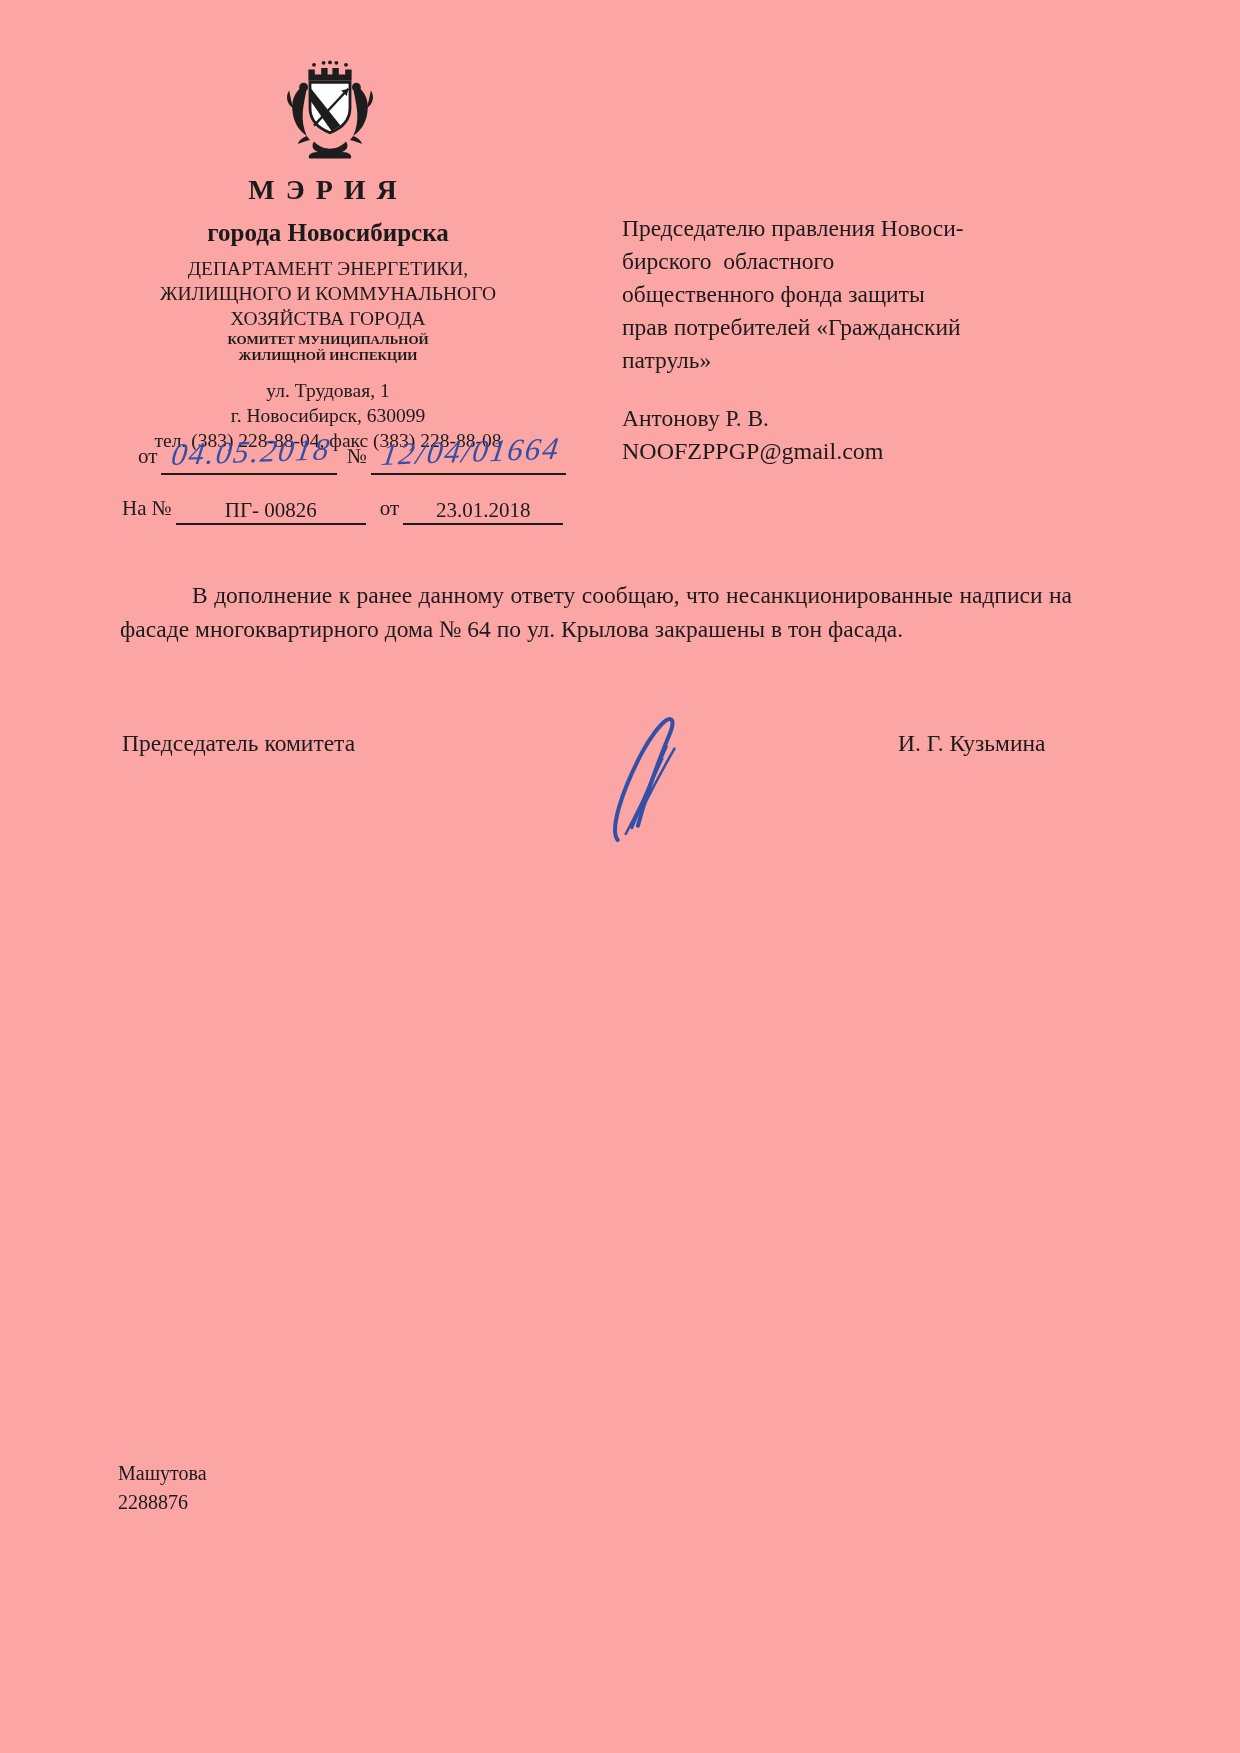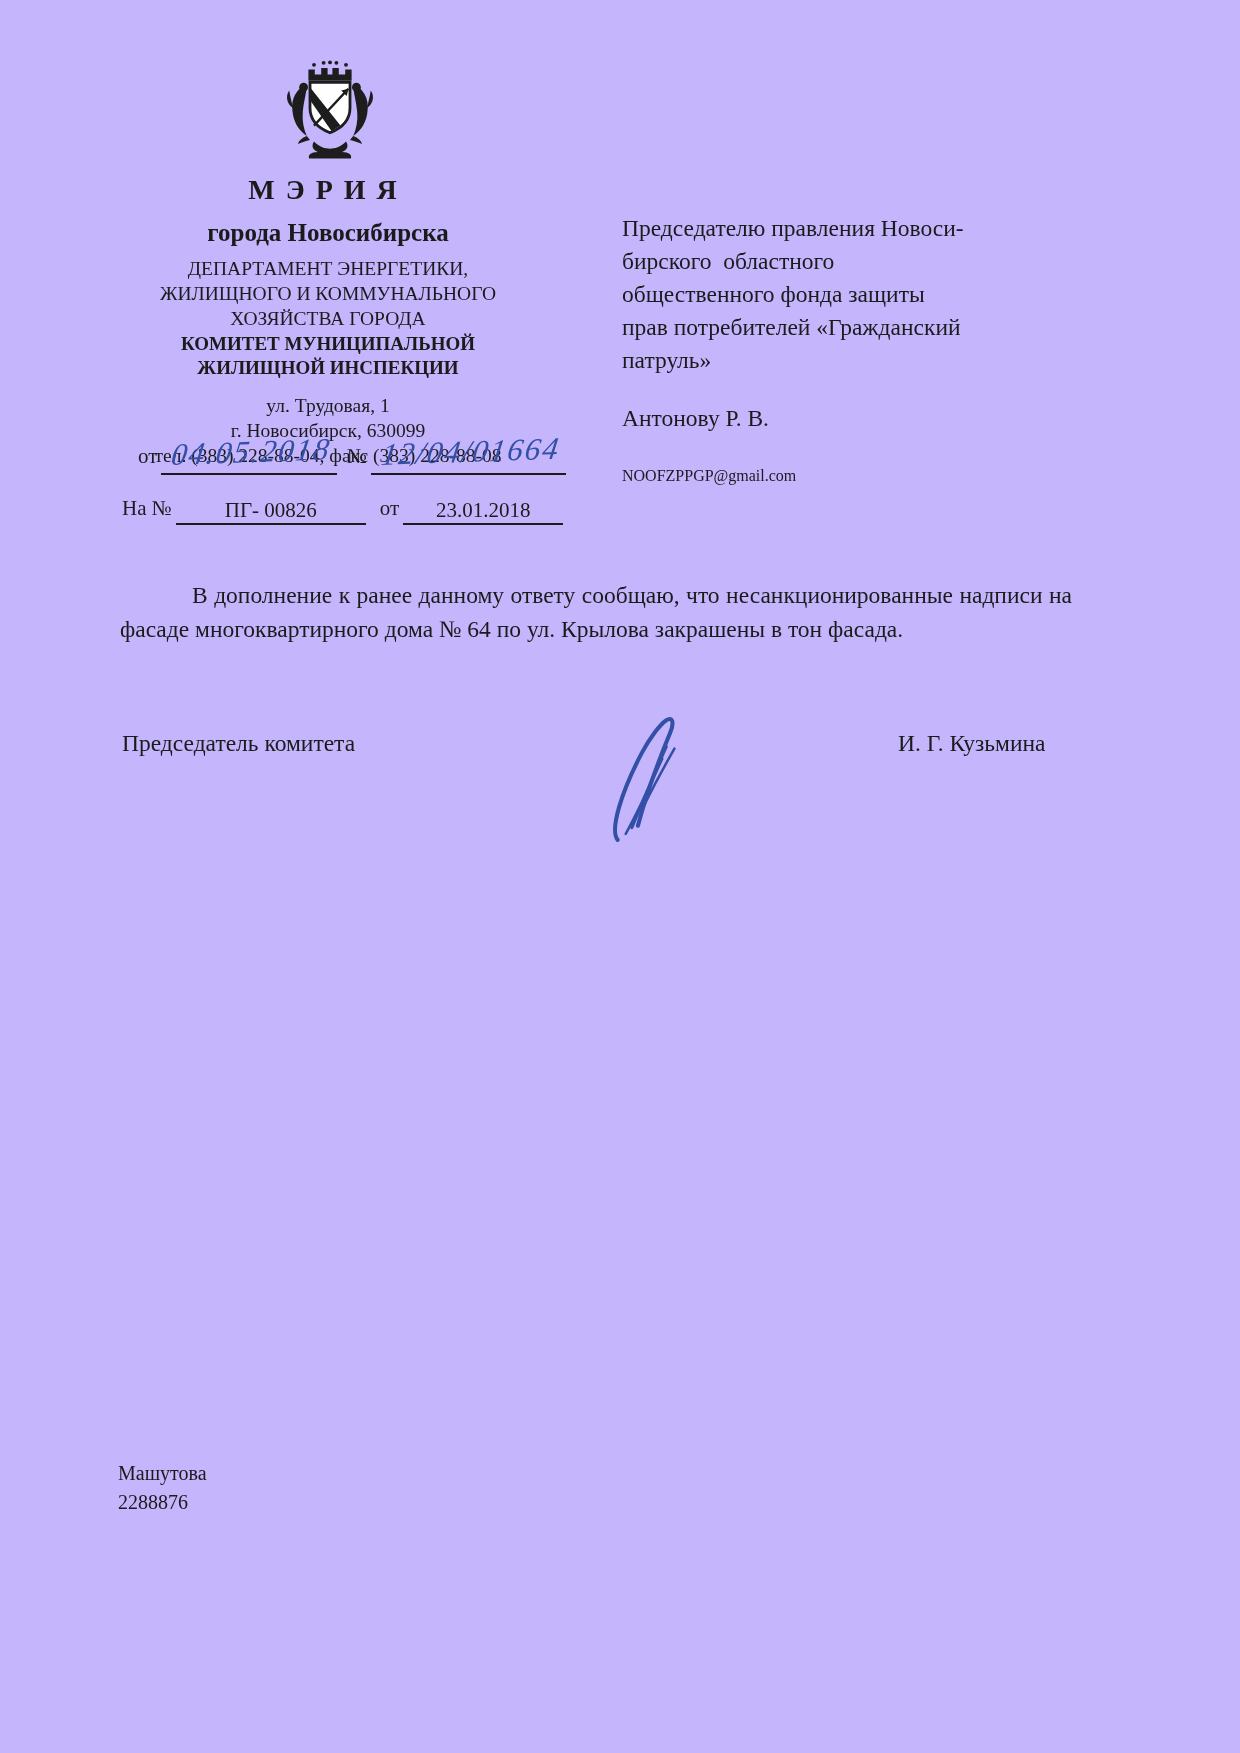--- a/index.html
+++ b/index.html
@@ -7,7 +7,7 @@
     position:relative;
     width:1240px;height:1753px;
     margin:0 auto;
-    background:#c4b5fd;
+    background:#fca5a5;
     font-family:"Liberation Serif","DejaVu Serif",serif;
     color:#1b1b1b;
     overflow:hidden;

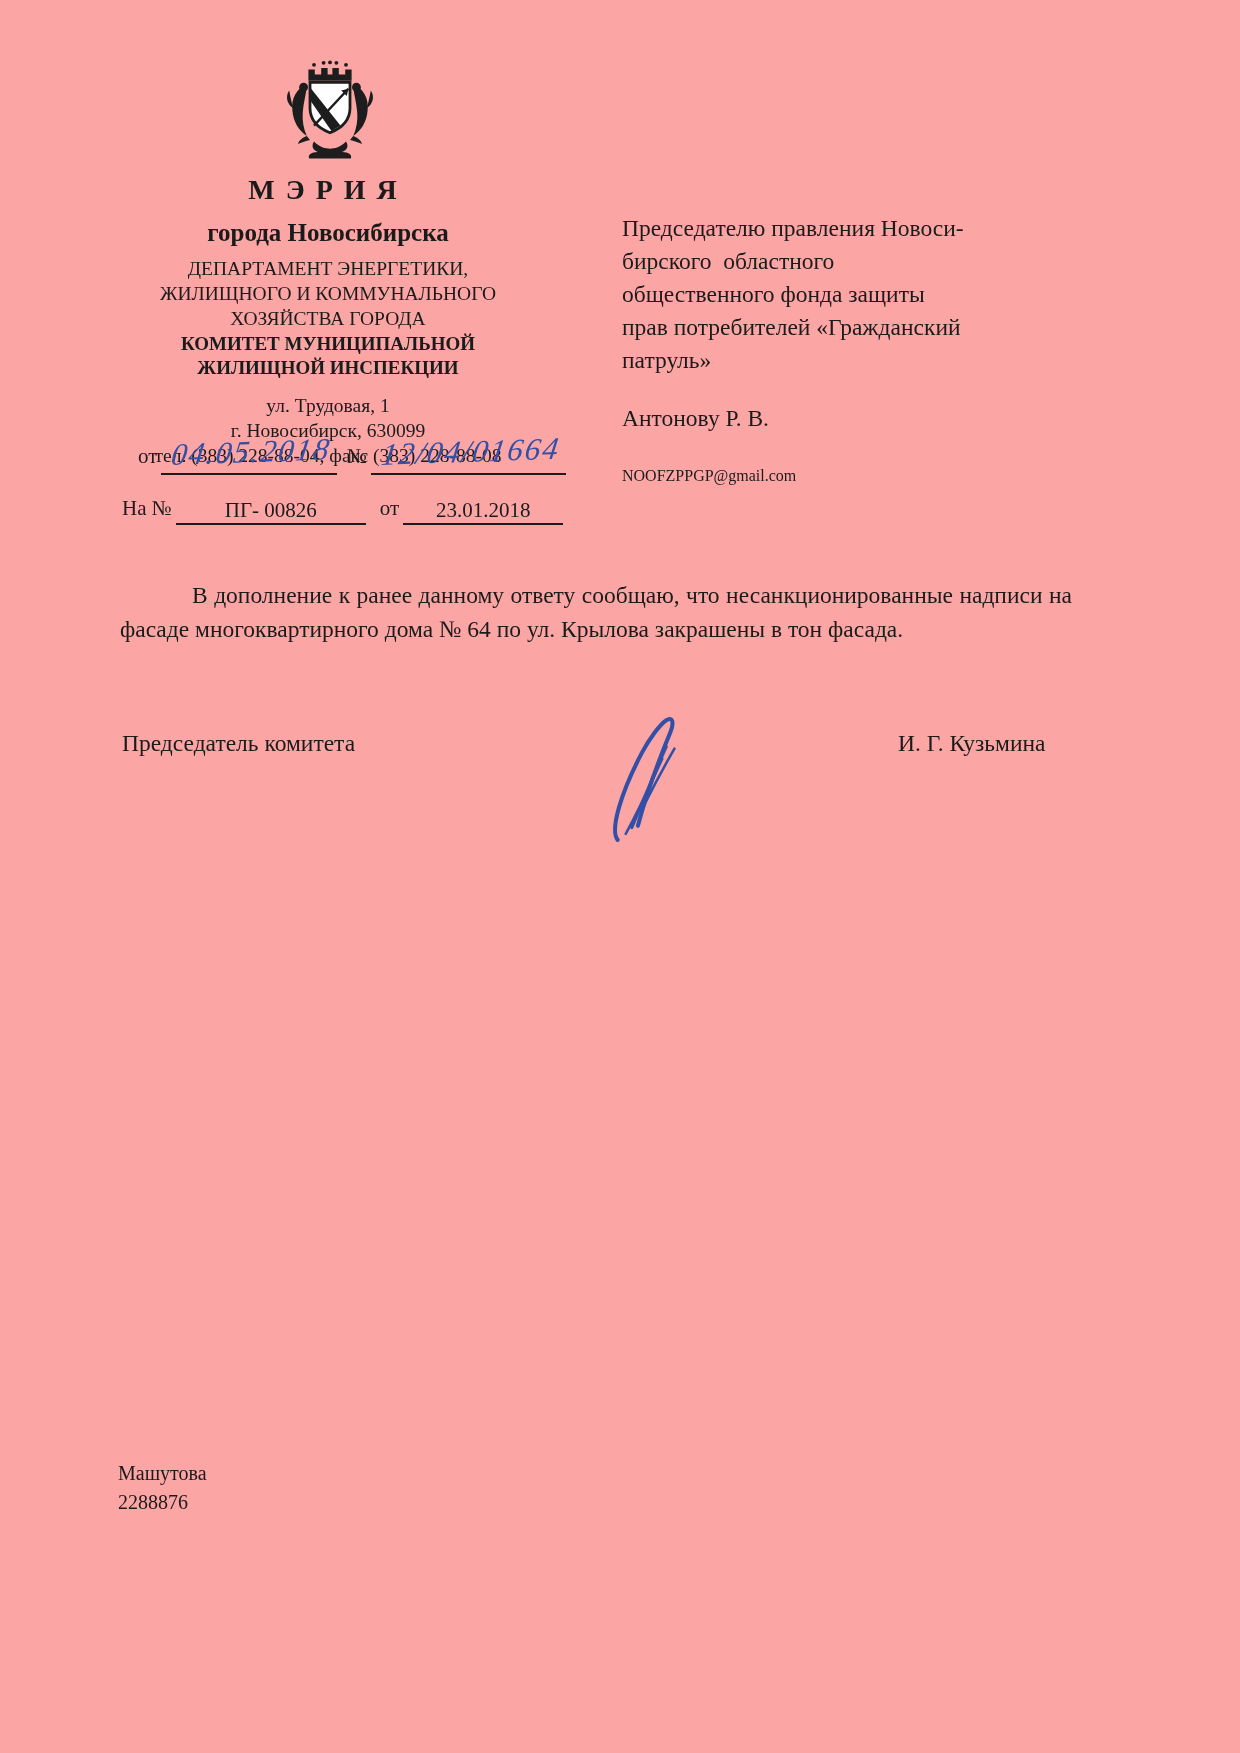--- a/index.html
+++ b/index.html
@@ -22,7 +22,7 @@
   .lh .org{font-size:28px;font-weight:bold;letter-spacing:11px;margin-bottom:9px;}
   .lh .city{font-size:25px;font-weight:bold;margin-bottom:8px;}
   .lh .dept{font-size:19.5px;}
-  .lh .comm{font-size:19px;font-weight:bold;}
+  .lh .comm{font-size:13px;font-weight:bold;}
   .lh .addr{font-size:19.5px;font-family:Liberation Serif, serif;}
   .lh .sp1{height:14px;}
   

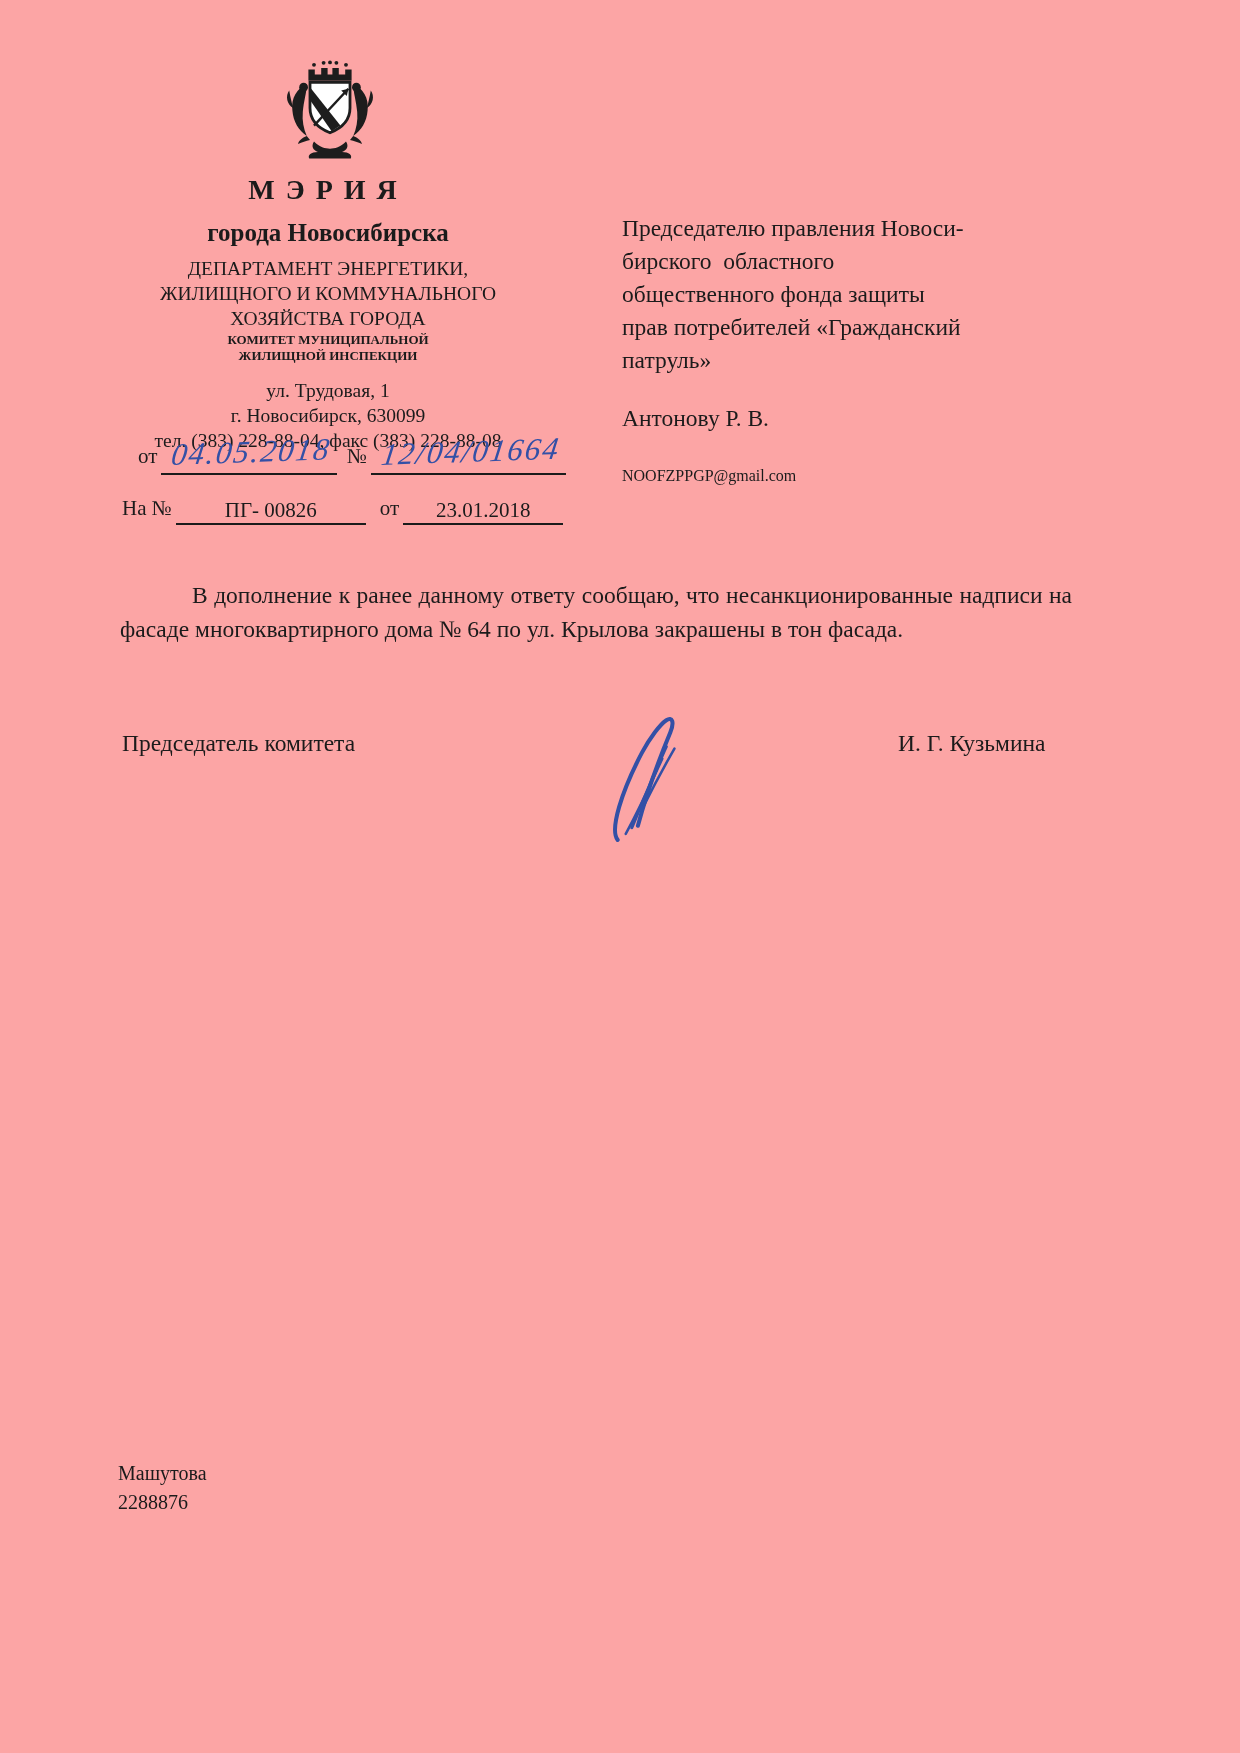--- a/index.html
+++ b/index.html
@@ -51,7 +51,7 @@
   }
   .recipient .rl{white-space:pre-wrap;}
   .recipient .rname{margin-top:26px;}
-  .recipient .remail{margin-top:30px;font-size:16px;}
+  .recipient .remail{font-size:24px;}
   
   .bodytext{
     position:absolute;left:120px;top:578px;width:952px;

